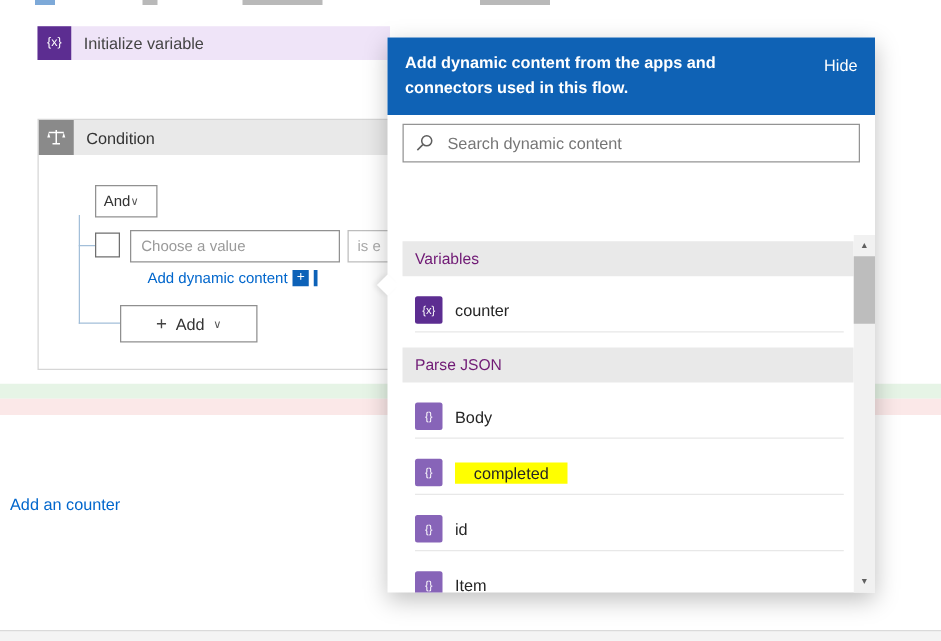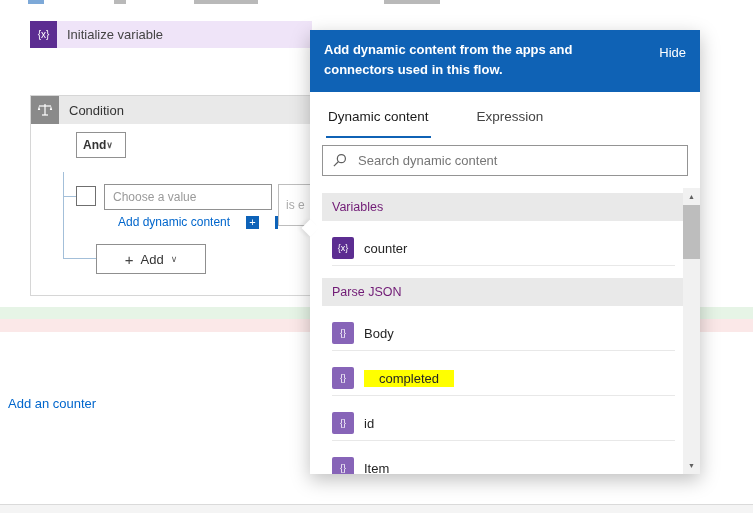--- a/index.html
+++ b/index.html
@@ -220,10 +220,6 @@
     <a class="hide-link">Hide</a>
   </div>
 
-  <div class="tabs">
-    <div class="tab active">Dynamic content</div>
-    <div class="tab">Expression</div>
-  </div>
 
   <div class="search-box">
     <span style="display:flex;">

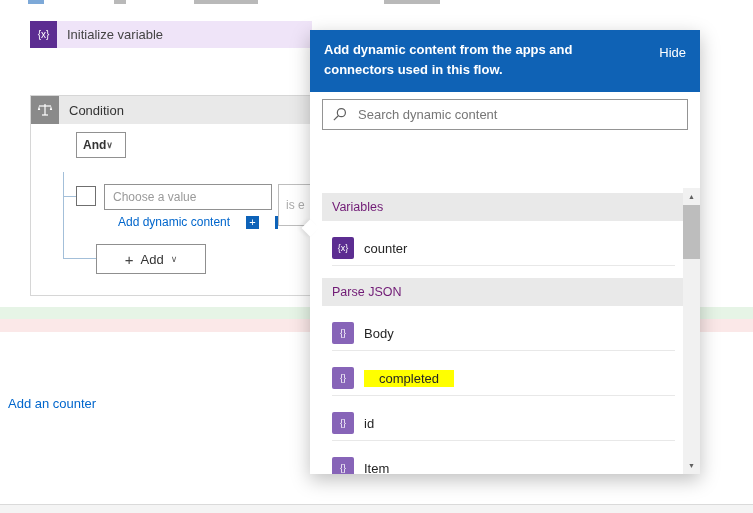--- a/index.html
+++ b/index.html
@@ -35,10 +35,10 @@
   }
   .cond-header .lbl { margin-left:10px; font-size:13px; color:#333; }
   .and-box {
-    position:absolute; left:45px; top:36px; width:50px; height:26px;
+    position:absolute; left:45px; top:52px; width:50px; height:26px;
     border:1px solid #919191; background:#fff; box-sizing:border-box;
     display:flex; align-items:center; justify-content:flex-start;
-    padding:0 6px; font-size:12px; color:#333; cursor:pointer;font-weight:bold;
+    padding:0 6px; font-size:12px; color:#333; cursor:pointer;
   }
   .chev { font-size:9px; color:#555; }
   .tline { position:absolute; background:#a3bfd9; }

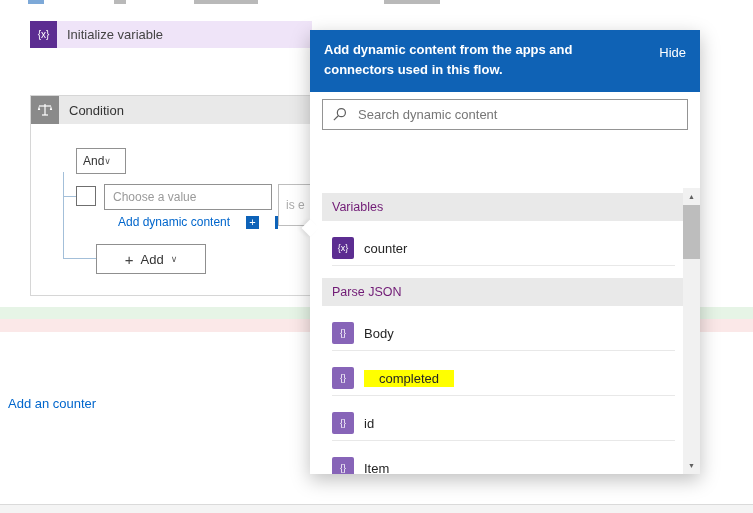--- a/index.html
+++ b/index.html
@@ -53,7 +53,7 @@
   }
   .val-input::placeholder { color:#9a9a9a; }
   .op-box {
-    position:absolute; left:247px; top:88px; width:35px; height:42px;
+    position:absolute; left:247px; top:88px; width:35px; height:26px;
     border:1px solid #bdbdbd; box-sizing:border-box; font-size:12px;
     color:#aaa; display:flex; align-items:center; padding-left:7px; background:#fff;
   }

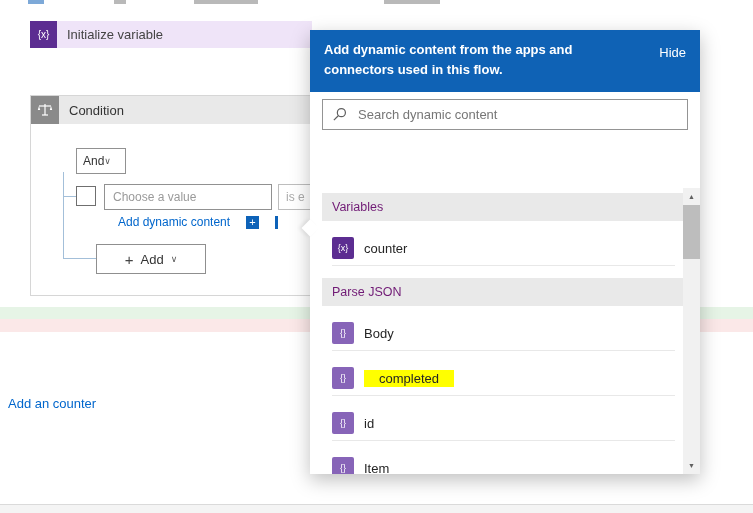--- a/index.html
+++ b/index.html
@@ -57,7 +57,7 @@
     border:1px solid #bdbdbd; box-sizing:border-box; font-size:12px;
     color:#aaa; display:flex; align-items:center; padding-left:7px; background:#fff;
   }
-  .adc-row { position:absolute; left:87px; top:119px; display:flex; align-items:center; gap:16px;justify-content:flex-end; }
+  .adc-row { position:absolute; left:87px; top:119px; display:flex; align-items:center; gap:4px;justify-content:flex-end; }
   .adc-link { font-size:12px; color:#0066cc; text-decoration:none; cursor:pointer; }
   .plus-tile {
     width:13px; height:13px; background:#0d62b8; color:#fff; font-size:11px;

